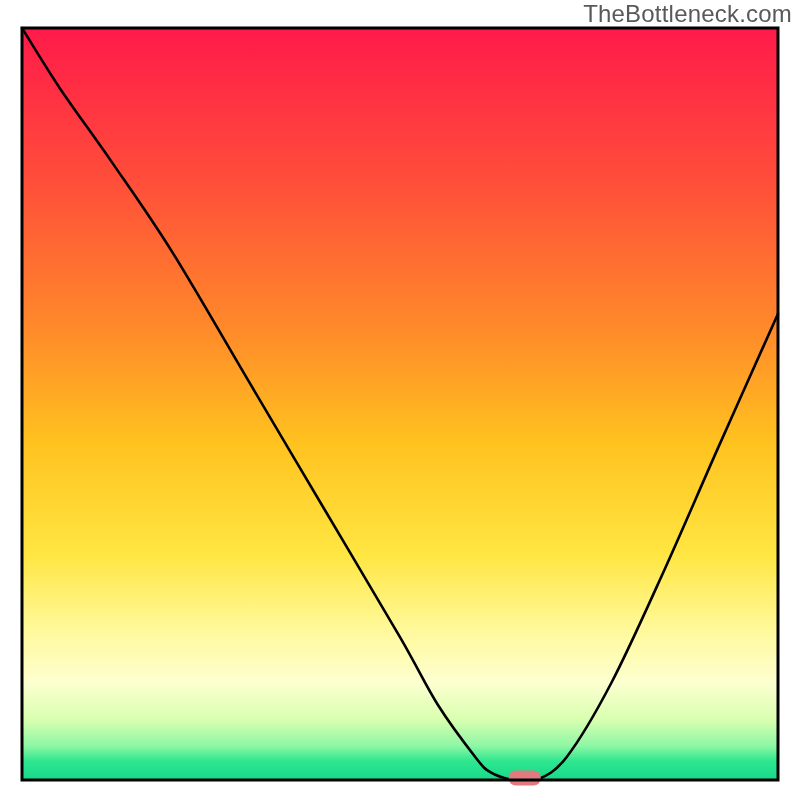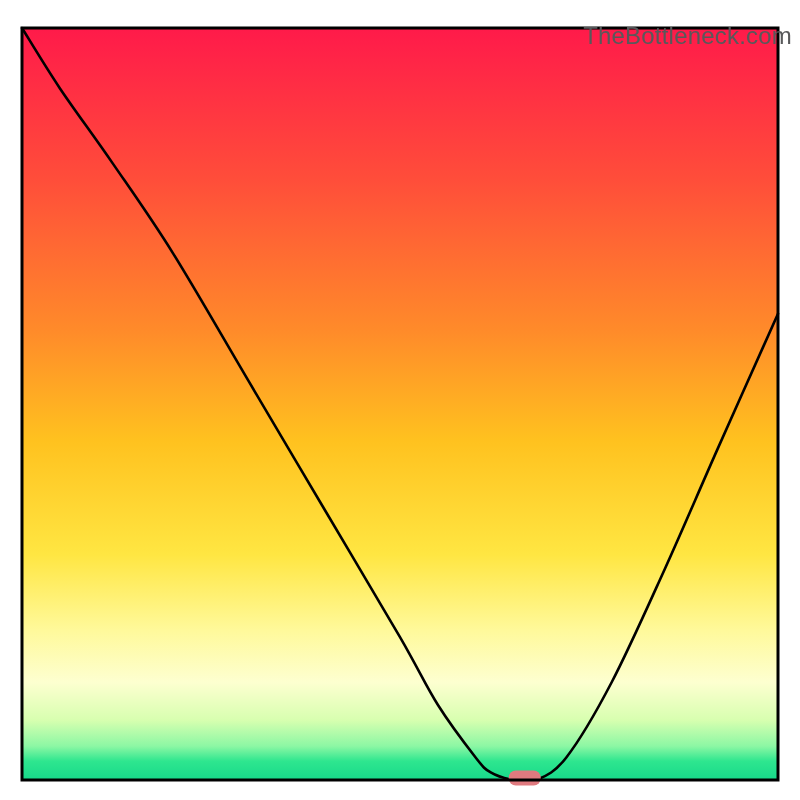--- a/index.html
+++ b/index.html
@@ -17,7 +17,7 @@
   }
   .watermark {
     position: absolute;
-    top: 22px;
+    top: 0;
     right: 8px;
     font-size: 24px;
     font-weight: 400;

